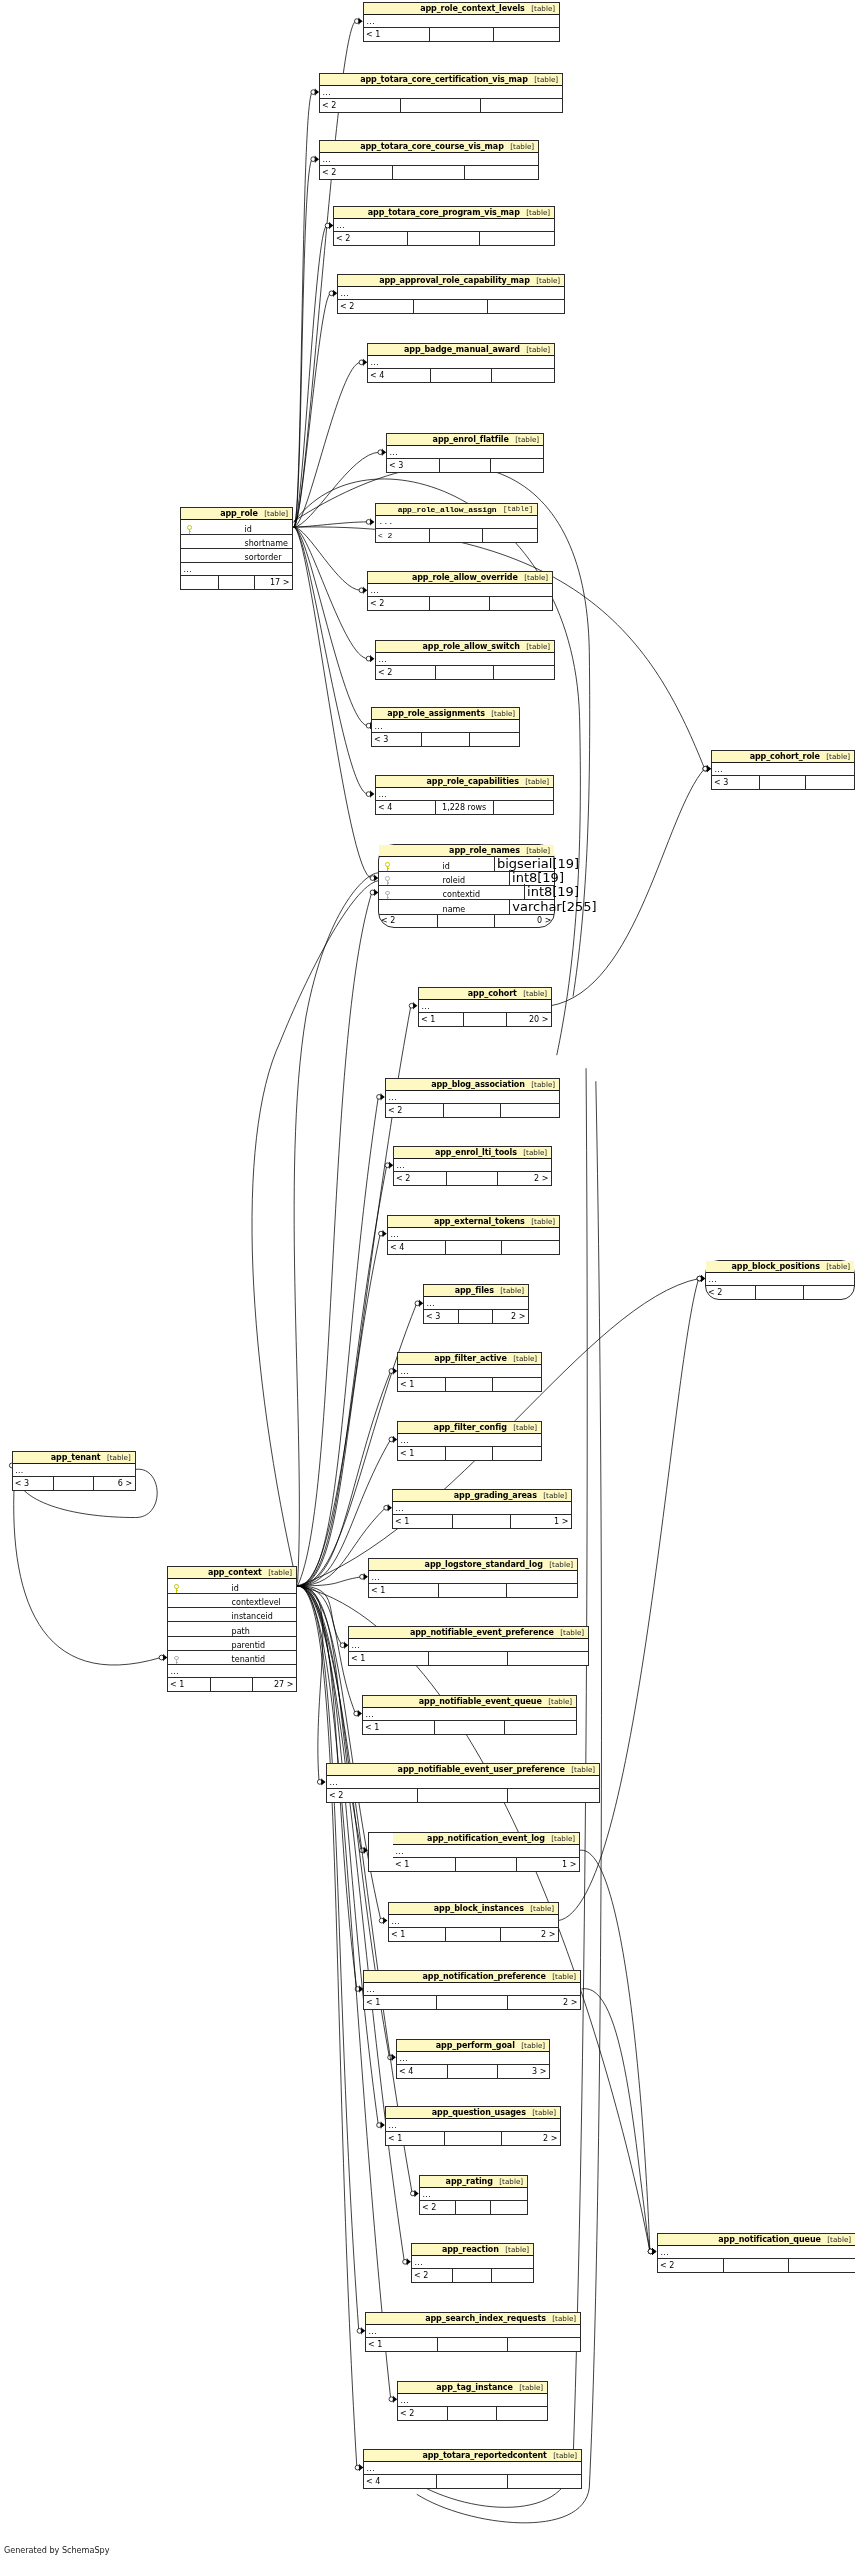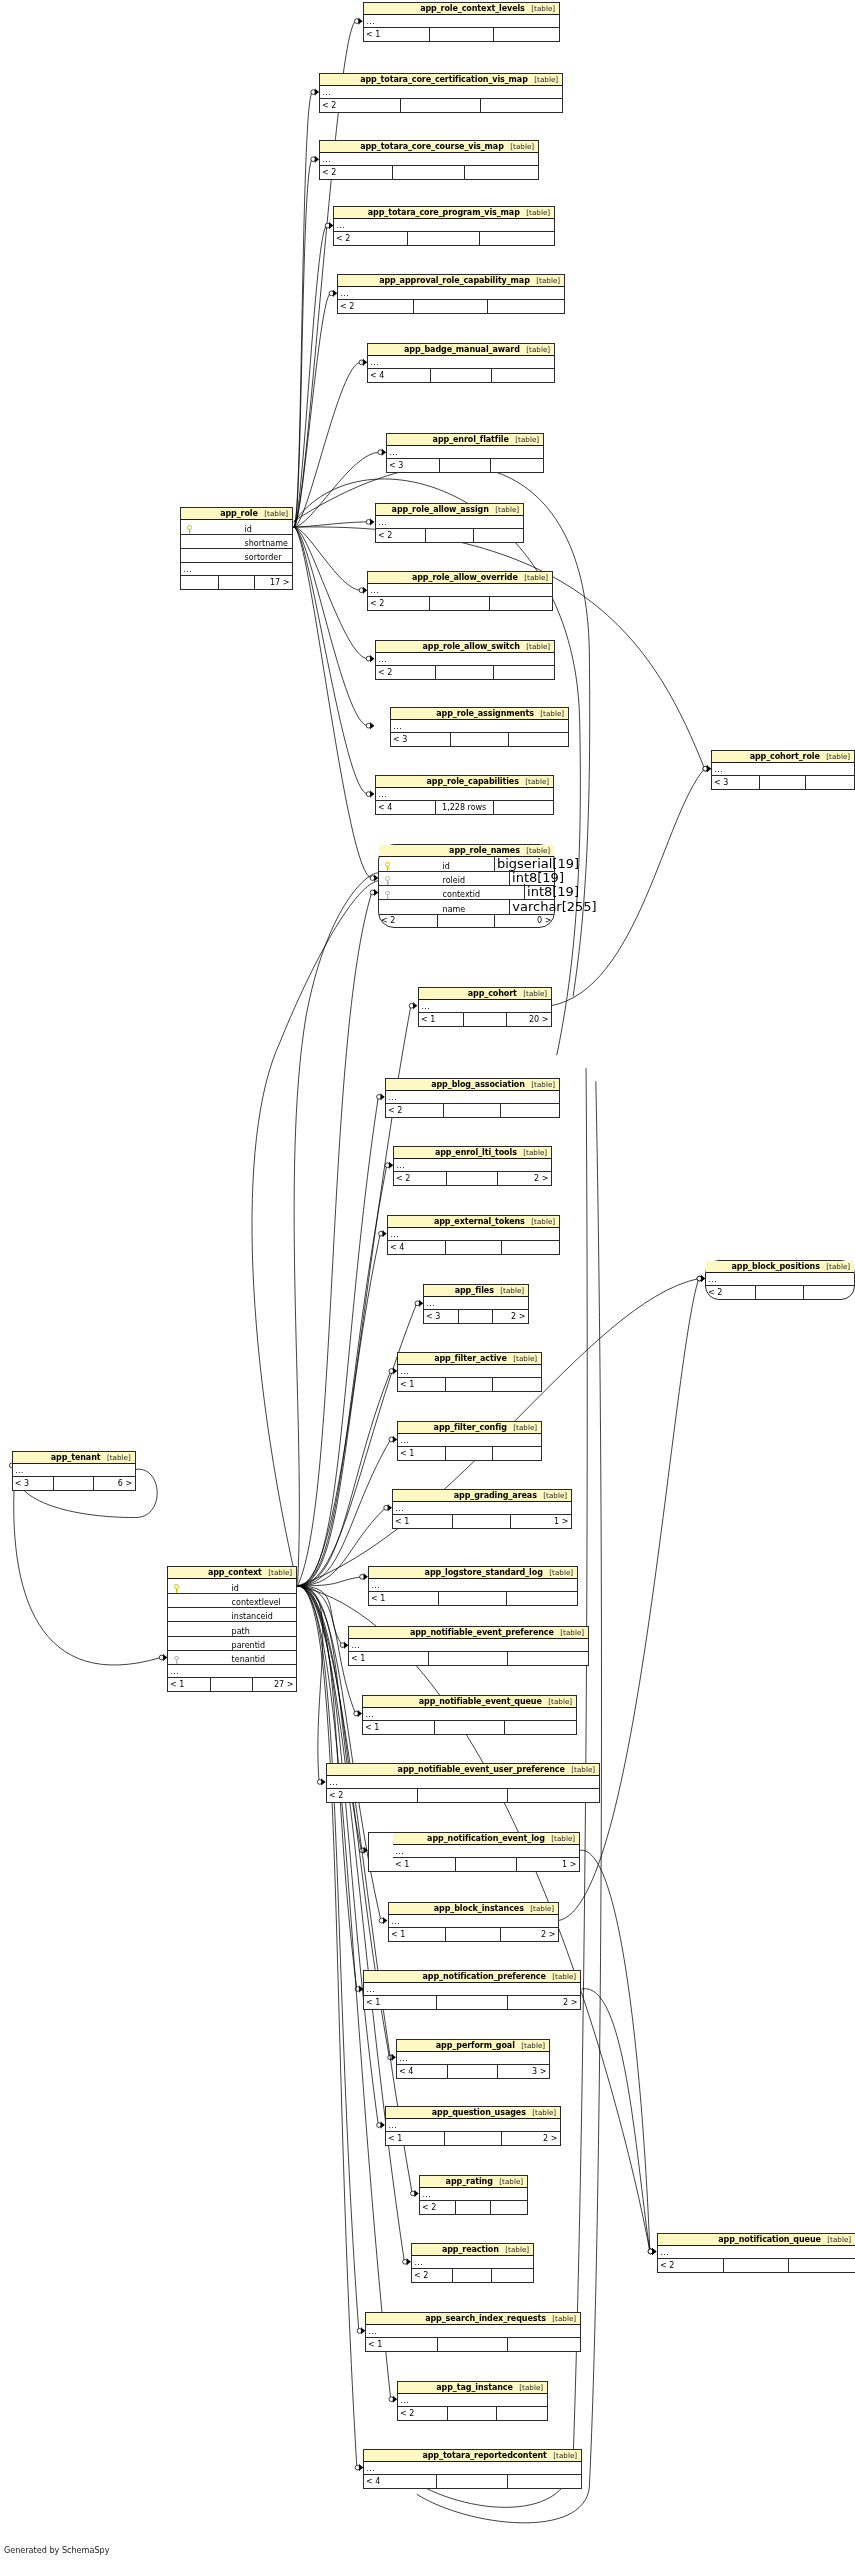--- a/index.html
+++ b/index.html
@@ -357,7 +357,7 @@
         <div class="f3"></div>
       </div>
     </div>
-    <div class="tbl" style="left: 375px; top: 503px; width: 149px;">
+    <div class="tbl" style="left: 375px; top: 503px; width: 163px; font-family: Liberation Mono, monospace;">
       <div class="hdr">
         <span class="tname">app_role_allow_assign</span>
         <span class="ttag">[table]</span>

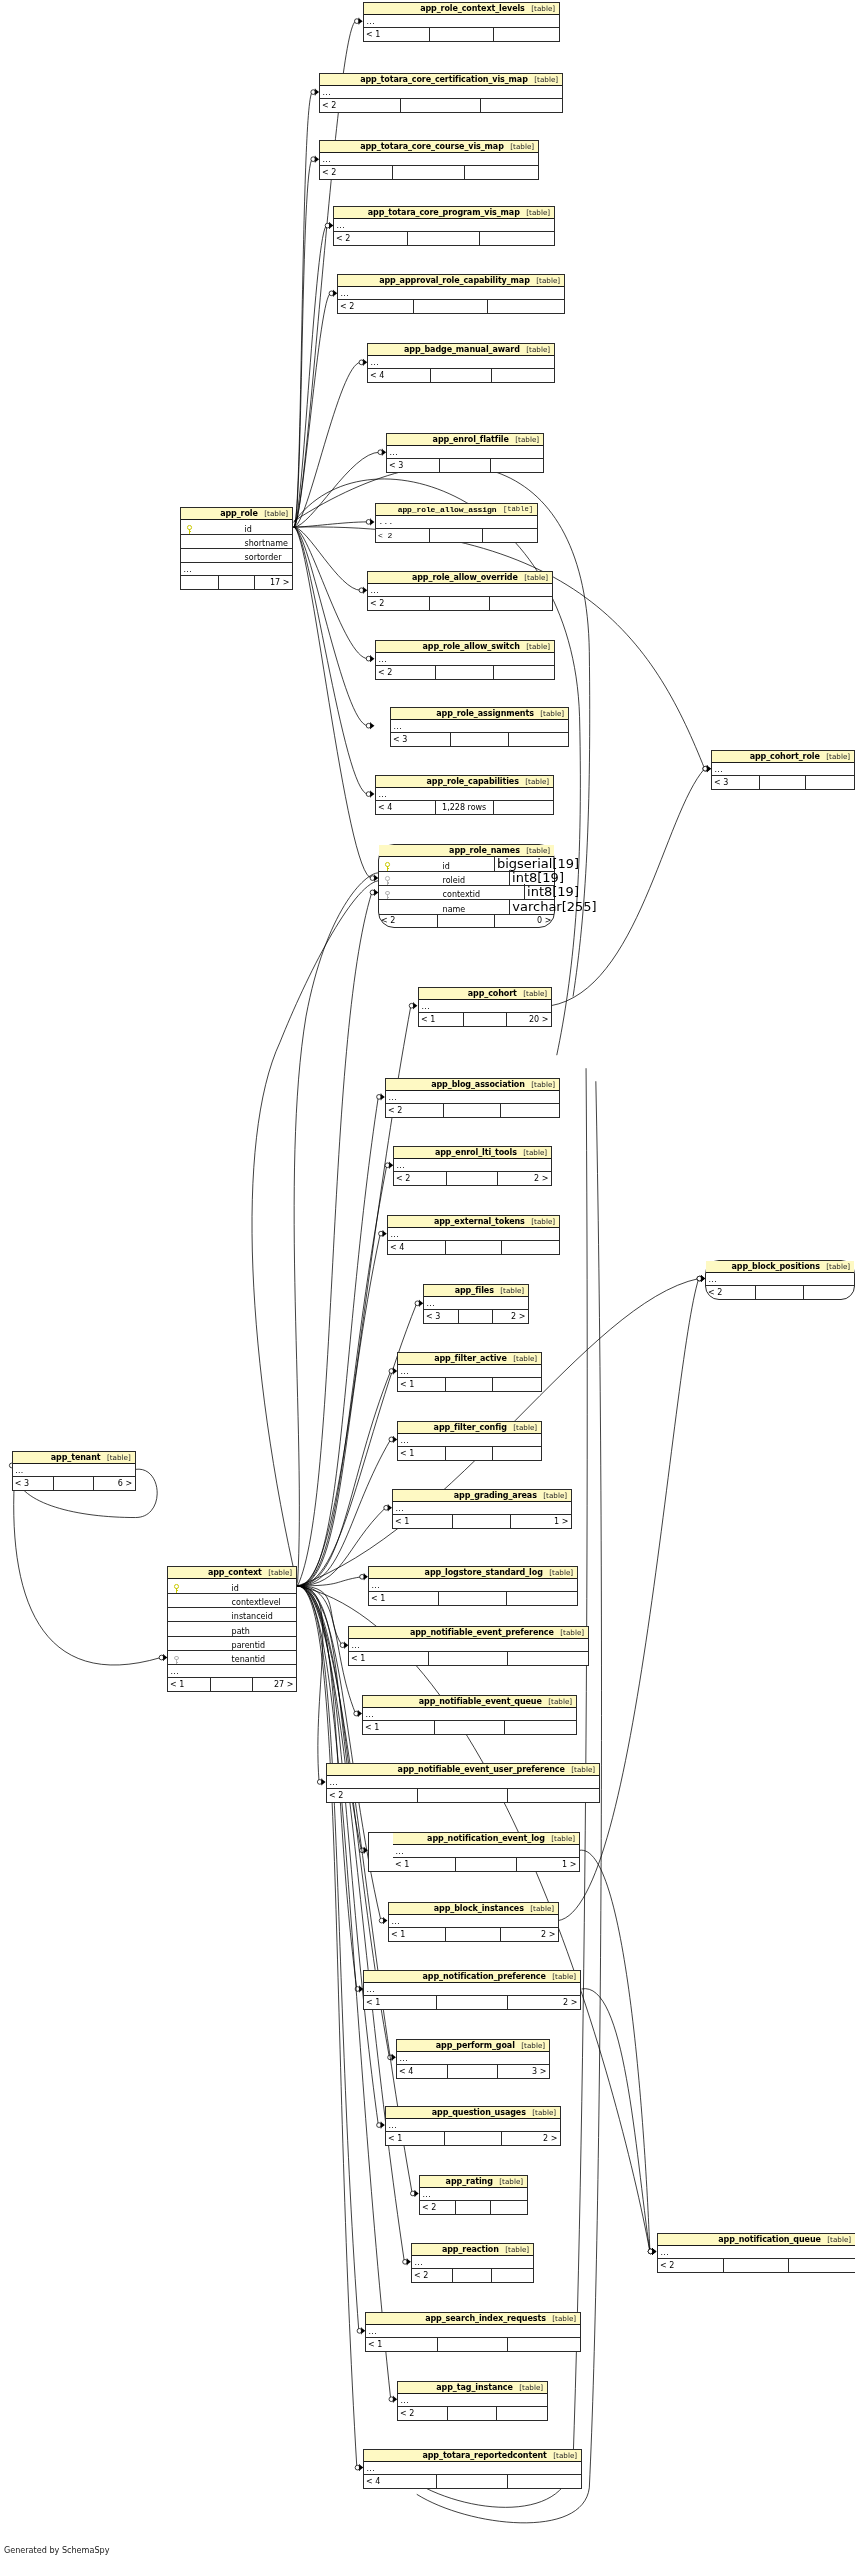--- a/index.html
+++ b/index.html
@@ -393,7 +393,7 @@
         <div class="f3"></div>
       </div>
     </div>
-    <div class="tbl" style="left: 390px; top: 707px; width: 179px;">
+    <div class="tbl" style="left: 371px; top: 707px; width: 149px;">
       <div class="hdr">
         <span class="tname">app_role_assignments</span>
         <span class="ttag">[table]</span>

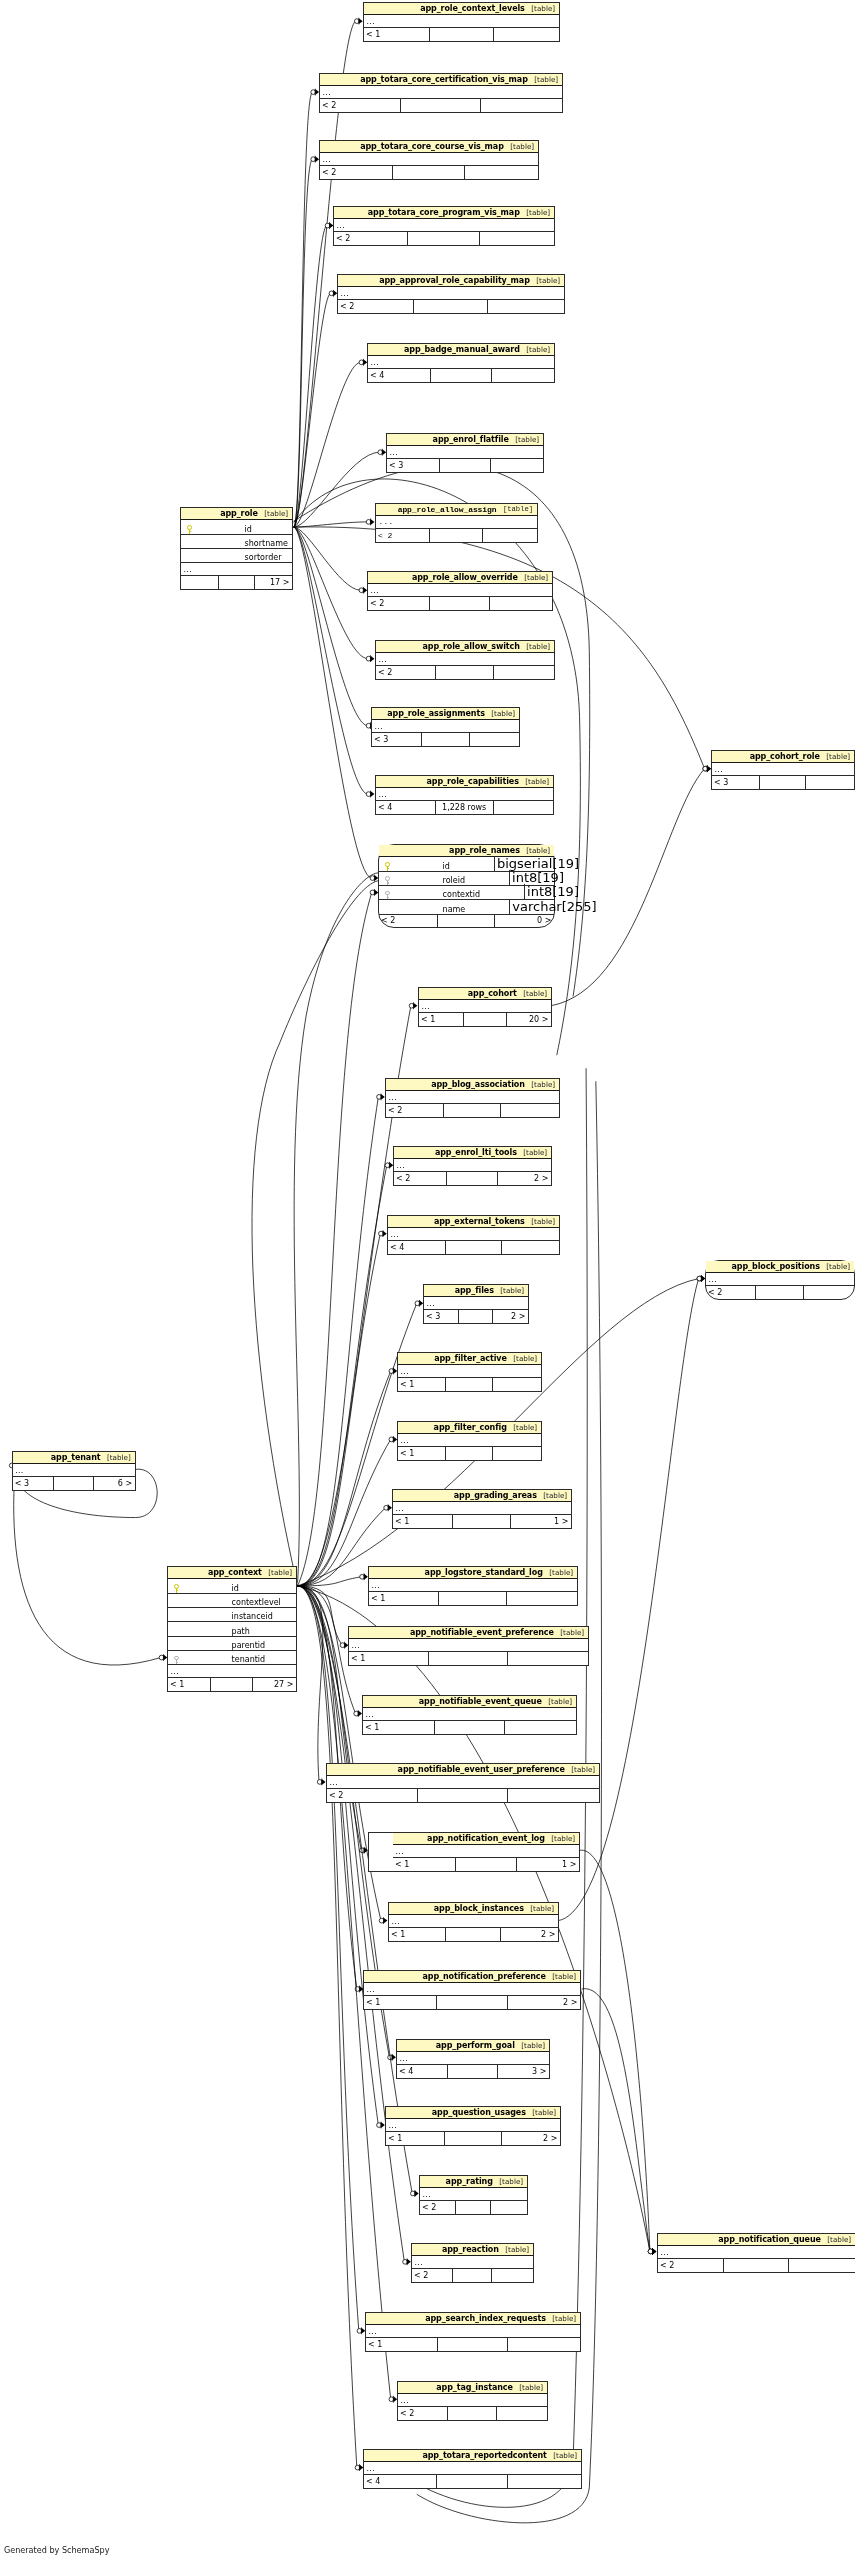--- a/index.html
+++ b/index.html
@@ -537,7 +537,7 @@
         <div class="f3">1 &gt;</div>
       </div>
     </div>
-    <div class="tbl" style="left: 368px; top: 1558px; width: 210px; margin-top: 8px;">
+    <div class="tbl" style="left: 368px; top: 1558px; width: 210px;">
       <div class="hdr">
         <span class="tname">app_logstore_standard_log</span>
         <span class="ttag">[table]</span>

